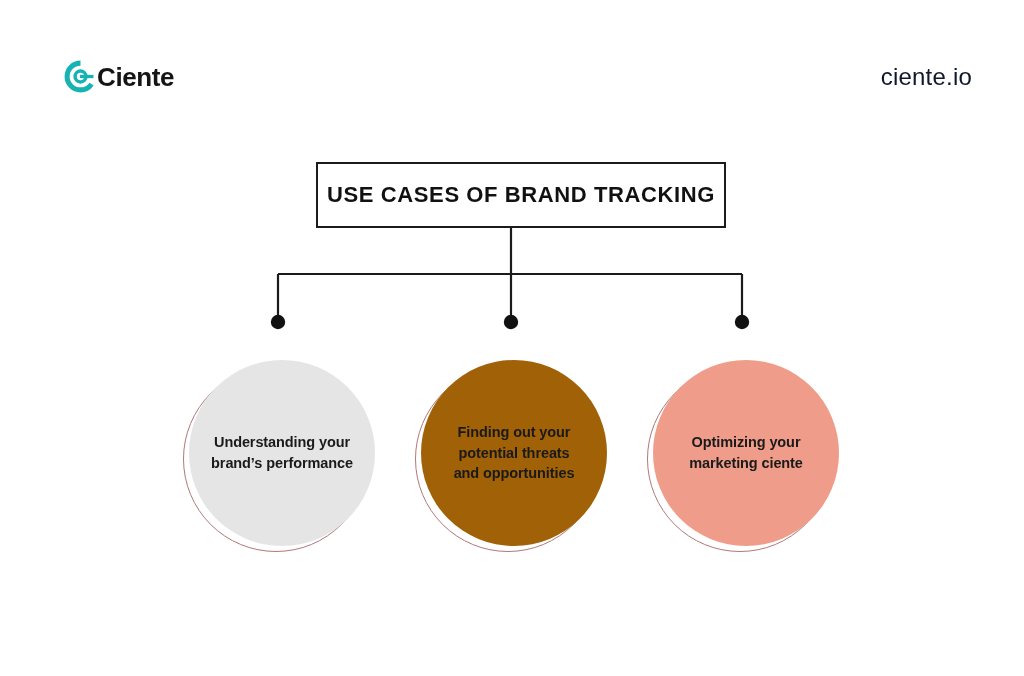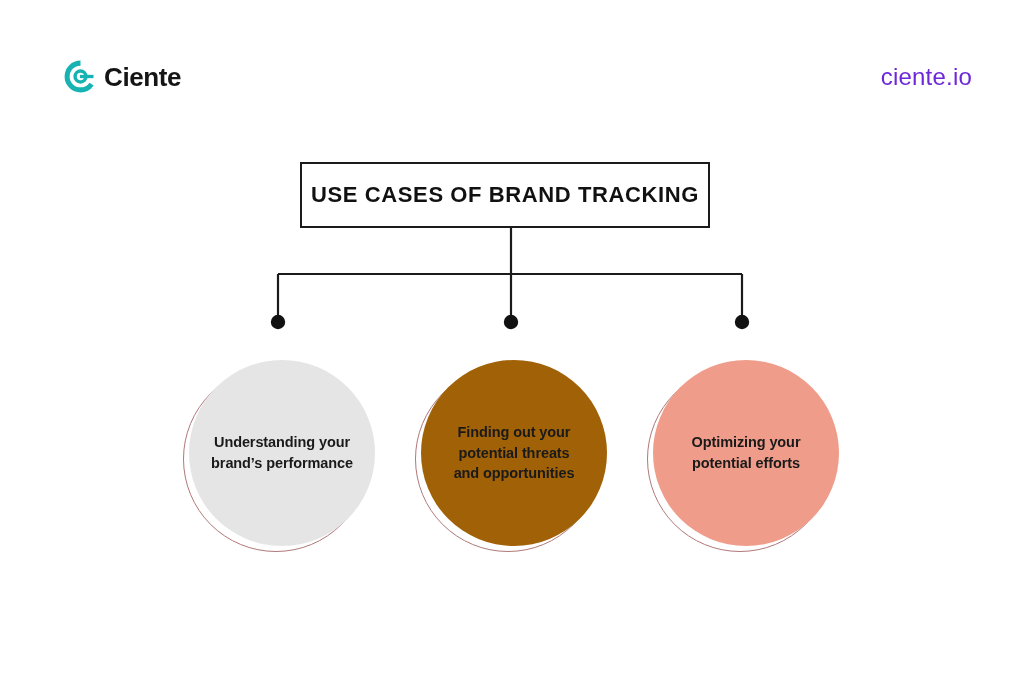--- a/index.html
+++ b/index.html
@@ -27,7 +27,6 @@
     top: 60px;
     display: flex;
     align-items: center;
-    gap: 7px;
   }
   #brand-logo .logo-mark {
     display: block;

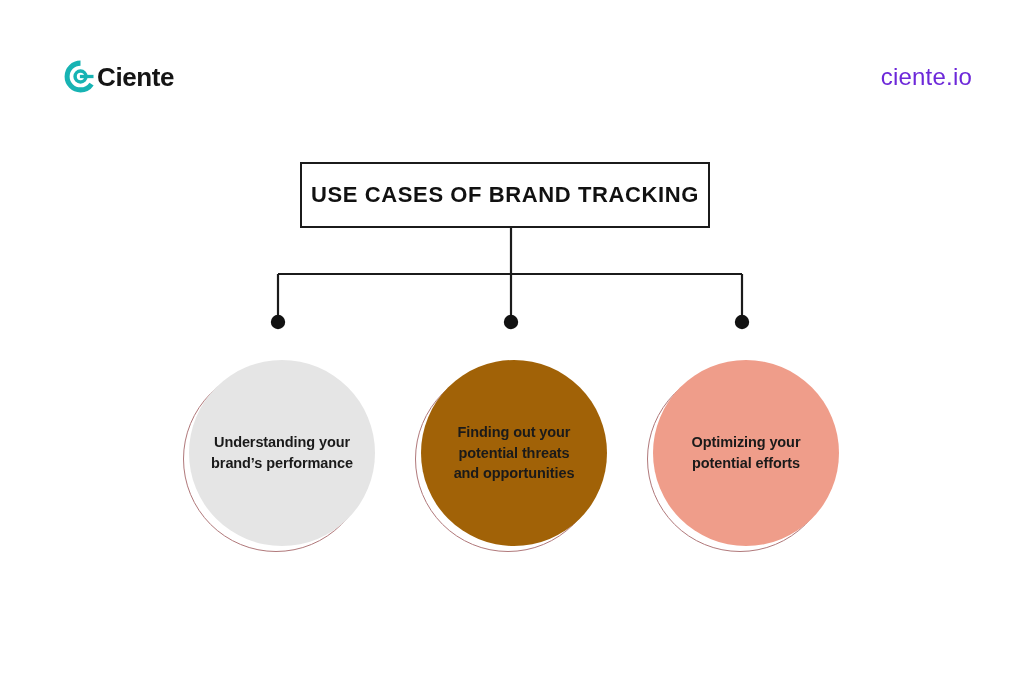--- a/index.html
+++ b/index.html
@@ -46,7 +46,7 @@
     top: 63px;
     font-size: 24px;
     font-weight: normal;
-    color: #6d28d9;
+    color: #0f172a;
     letter-spacing: 0.2px;
     line-height: 1.2;
   }

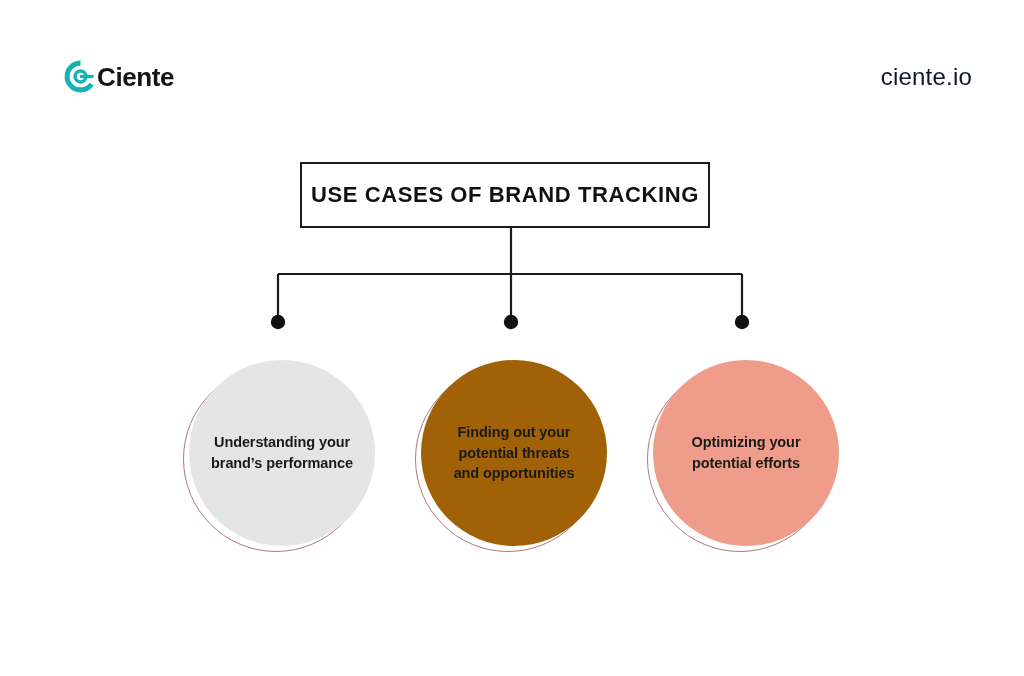--- a/index.html
+++ b/index.html
@@ -54,7 +54,7 @@
   
   #title-box {
     position: absolute;
-    left: 300px;
+    left: 316px;
     top: 162px;
     width: 410px;
     height: 66px;

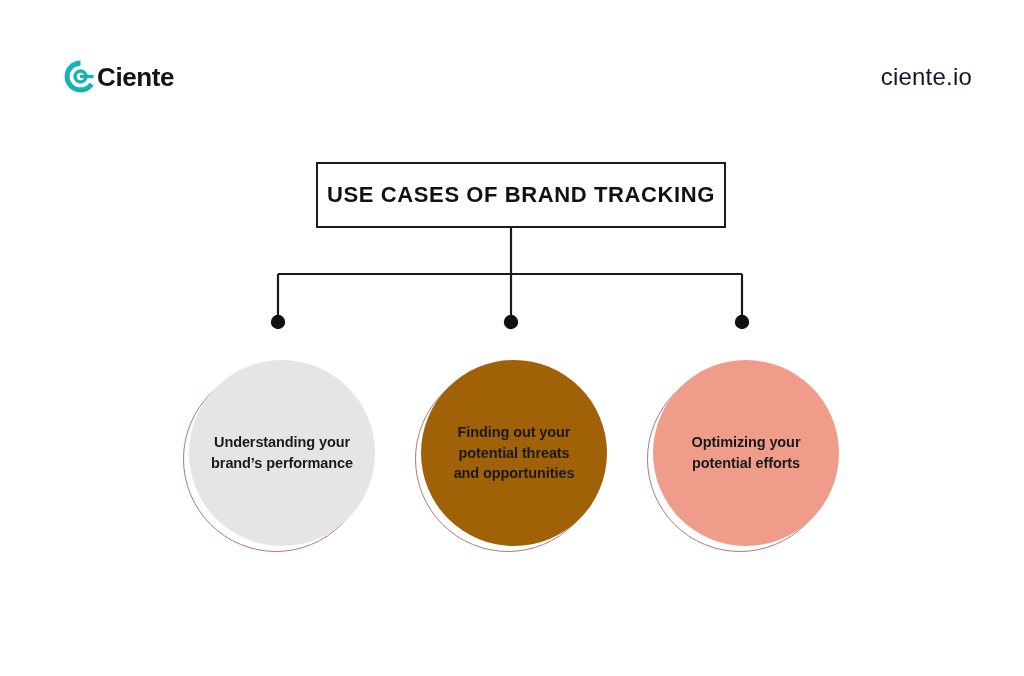--- a/index.html
+++ b/index.html
@@ -184,7 +184,7 @@
     <div class="node-ring" style="border-color: rgb(176, 120, 122);"></div>
     <div class="node-disc" style="background-color: rgb(239, 157, 138);">
       <span class="node-label">Optimizing your
-potential efforts</span>
+marketing ciente</span>
     </div>
   </div>
 

